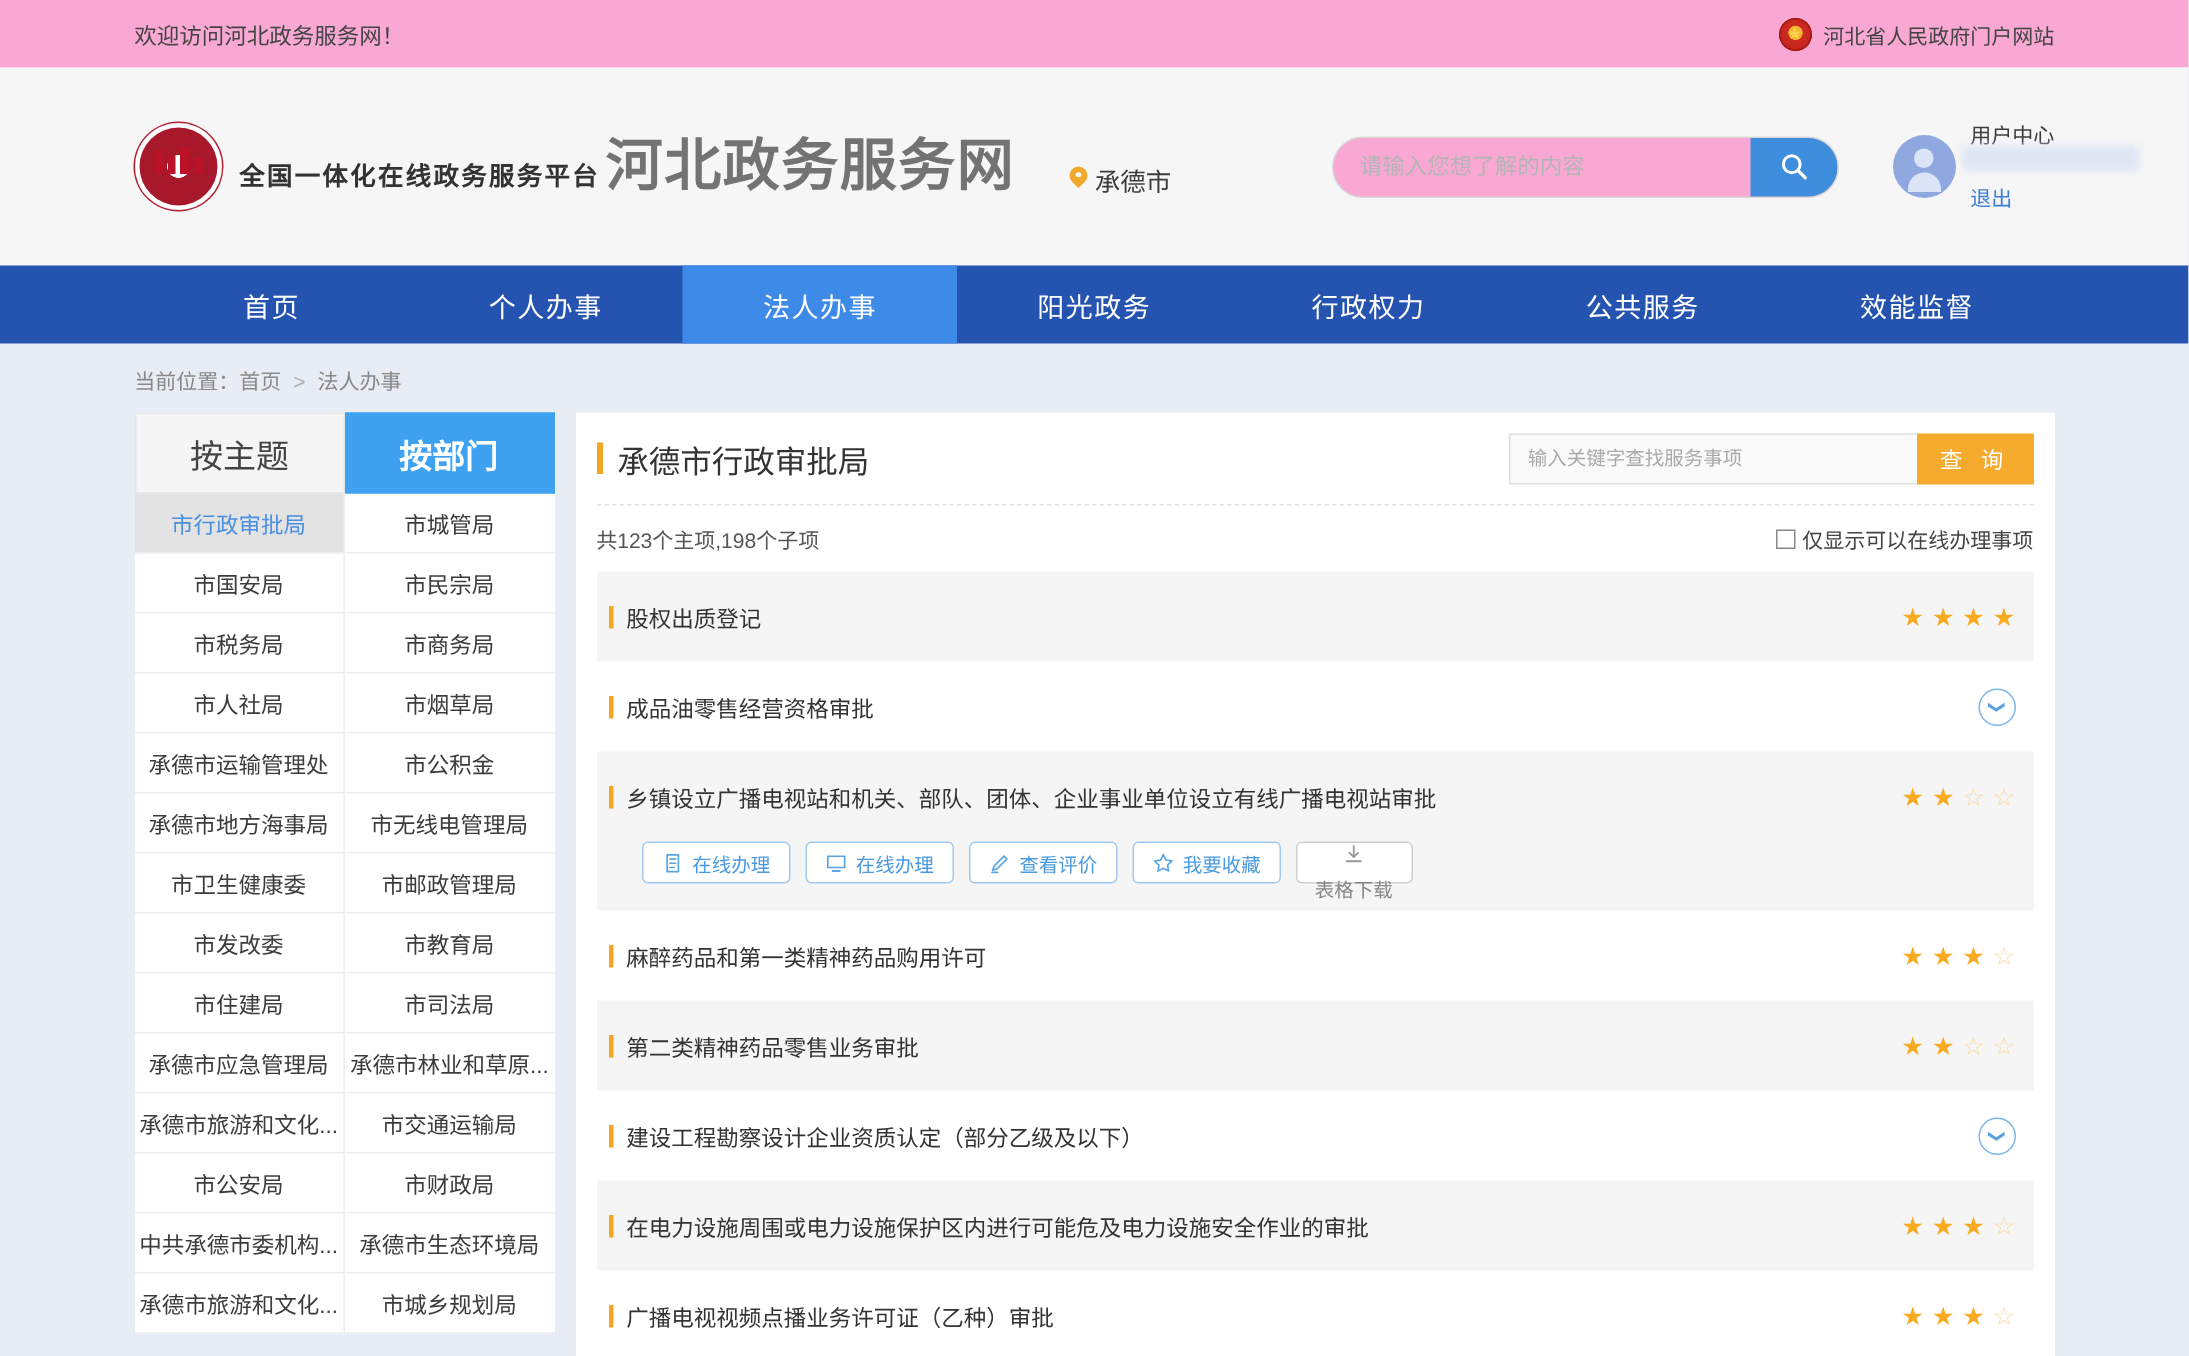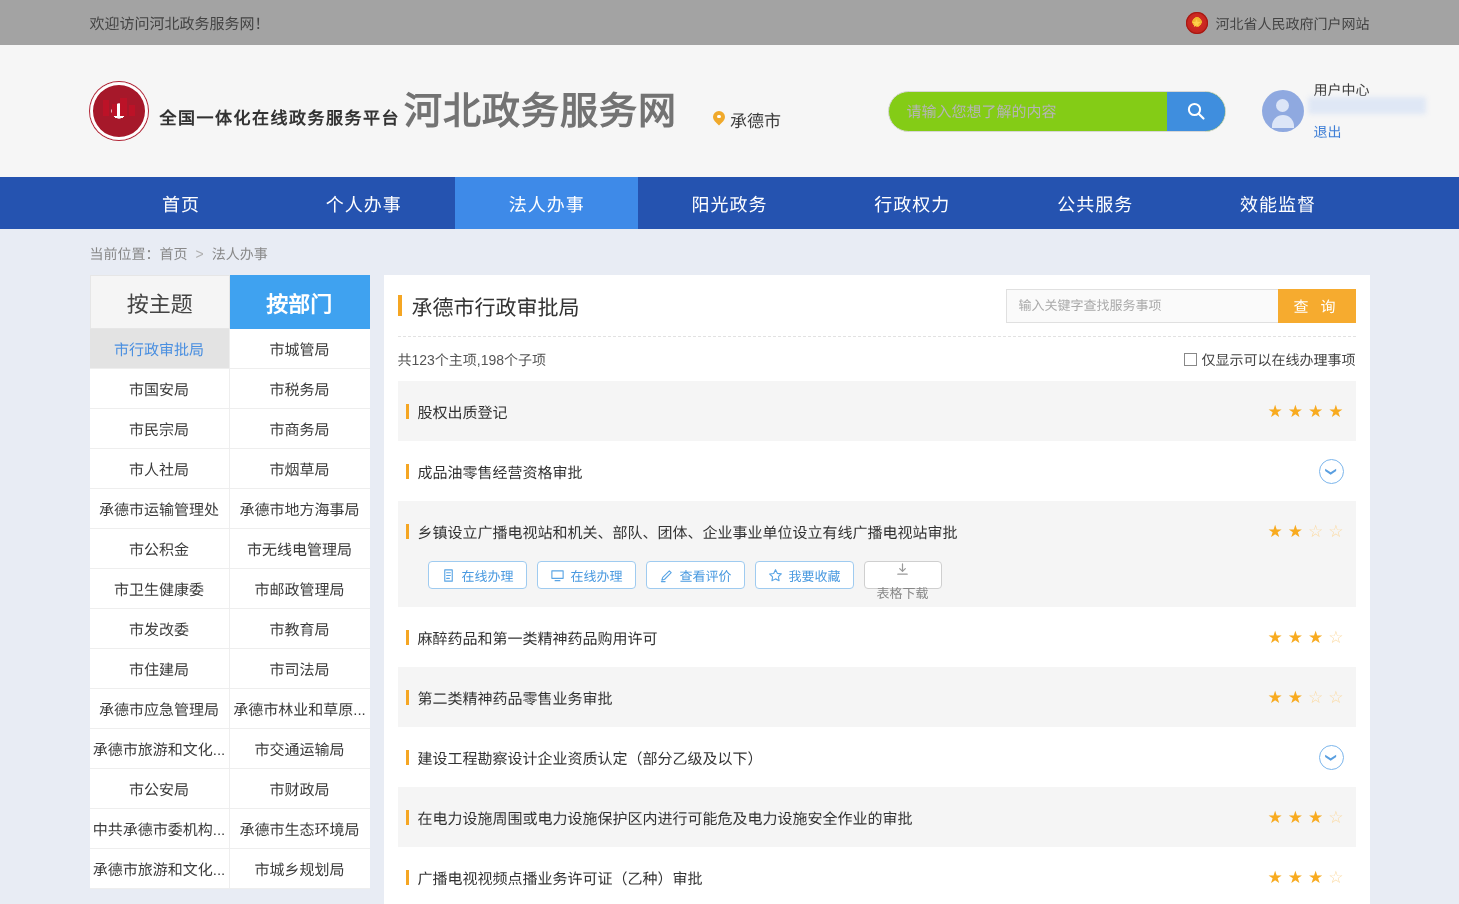--- a/index.html
+++ b/index.html
@@ -18,7 +18,7 @@
 
   
   .topbar {
-    height:45px; background:#a3a3a3;
+    height:45px; background:#f9a8d4;
     display:flex; align-items:center;
     font-size:15px; color:#444;
   }

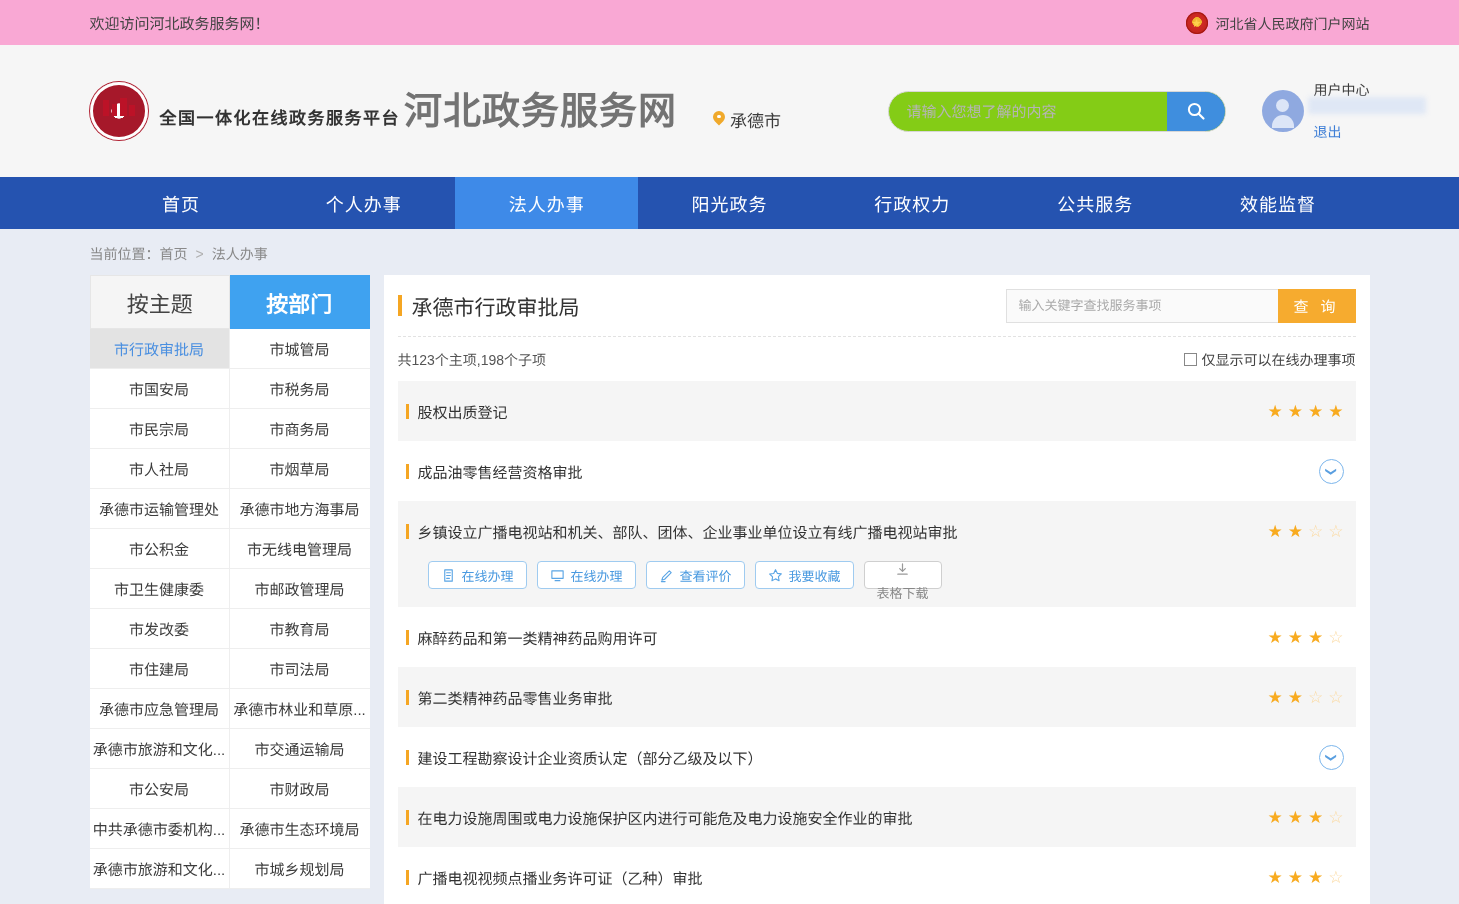--- a/index.html
+++ b/index.html
@@ -78,7 +78,7 @@
   .searchbox {
     margin-left:auto; margin-right:0;
     display:flex; align-items:center; width:338px; height:41px;
-    border:1px solid #d7d7d7; border-radius:21px; background:#84cc16; overflow:hidden;
+    border:1px solid #d7d7d7; border-radius:21px; background:#f9a8d4; overflow:hidden;
   }
   .searchbox input {
     flex:1; border:0; outline:none; height:40px; padding:0 18px;

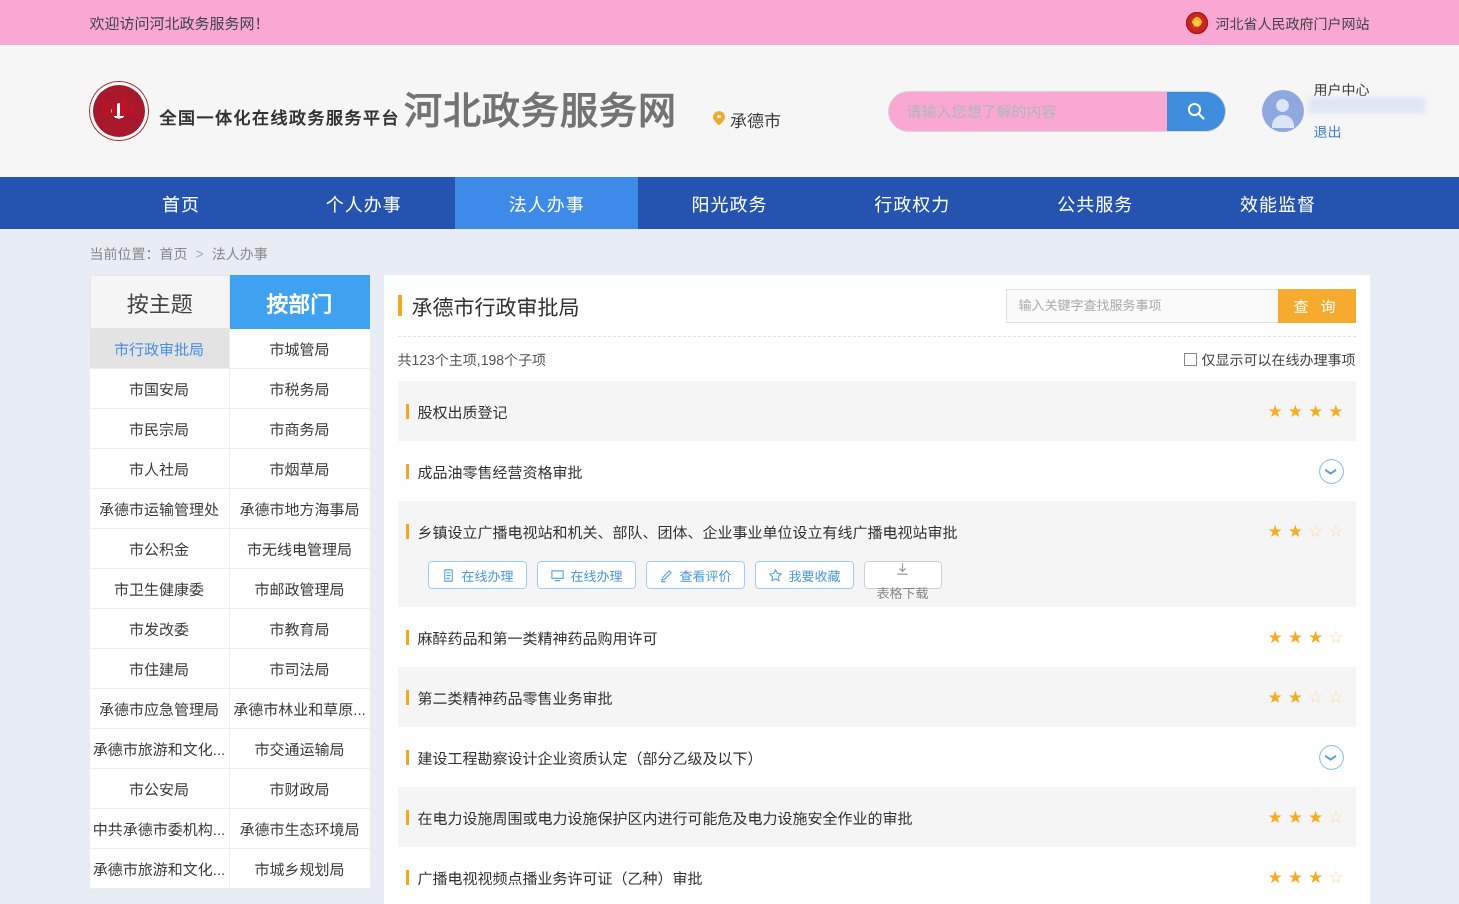--- a/index.html
+++ b/index.html
@@ -294,8 +294,8 @@
           <div class="dept-cell active" title="市行政审批局">市行政审批局</div>
           <div class="dept-cell" title="市城管局">市城管局</div>
           <div class="dept-cell" title="市国安局">市国安局</div>
+          <div class="dept-cell" title="市民宗局">市民宗局</div>
           <div class="dept-cell" title="市税务局">市税务局</div>
-          <div class="dept-cell" title="市民宗局">市民宗局</div>
           <div class="dept-cell" title="市商务局">市商务局</div>
           <div class="dept-cell" title="市人社局">市人社局</div>
           <div class="dept-cell" title="市烟草局">市烟草局</div>

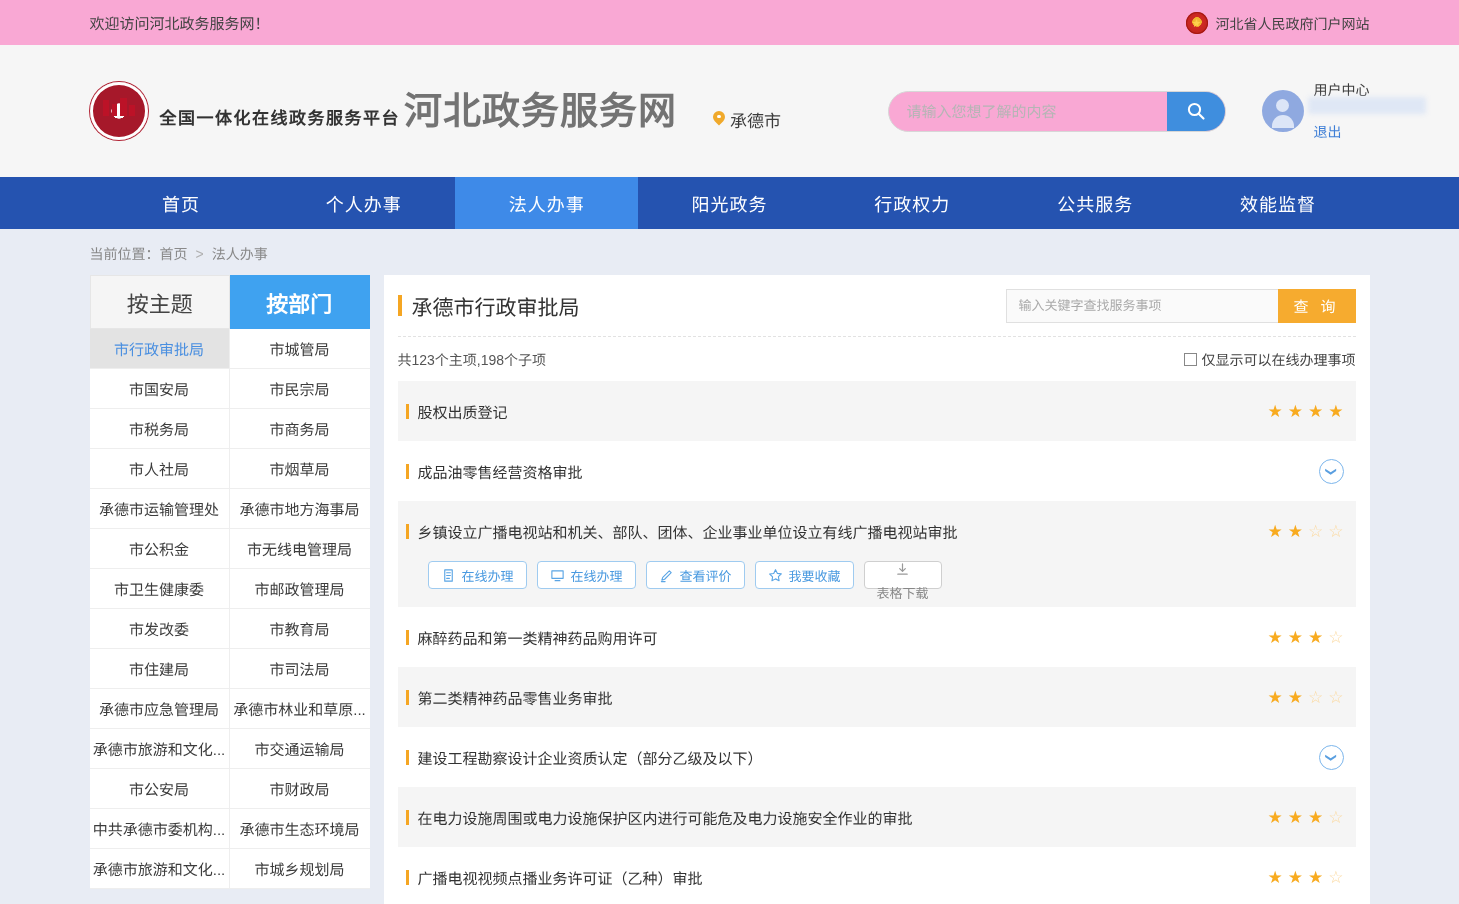--- a/index.html
+++ b/index.html
@@ -300,8 +300,8 @@
           <div class="dept-cell" title="市人社局">市人社局</div>
           <div class="dept-cell" title="市烟草局">市烟草局</div>
           <div class="dept-cell" title="承德市运输管理处">承德市运输管理处</div>
+          <div class="dept-cell" title="市公积金">市公积金</div>
           <div class="dept-cell" title="承德市地方海事局">承德市地方海事局</div>
-          <div class="dept-cell" title="市公积金">市公积金</div>
           <div class="dept-cell" title="市无线电管理局">市无线电管理局</div>
           <div class="dept-cell" title="市卫生健康委">市卫生健康委</div>
           <div class="dept-cell" title="市邮政管理局">市邮政管理局</div>

